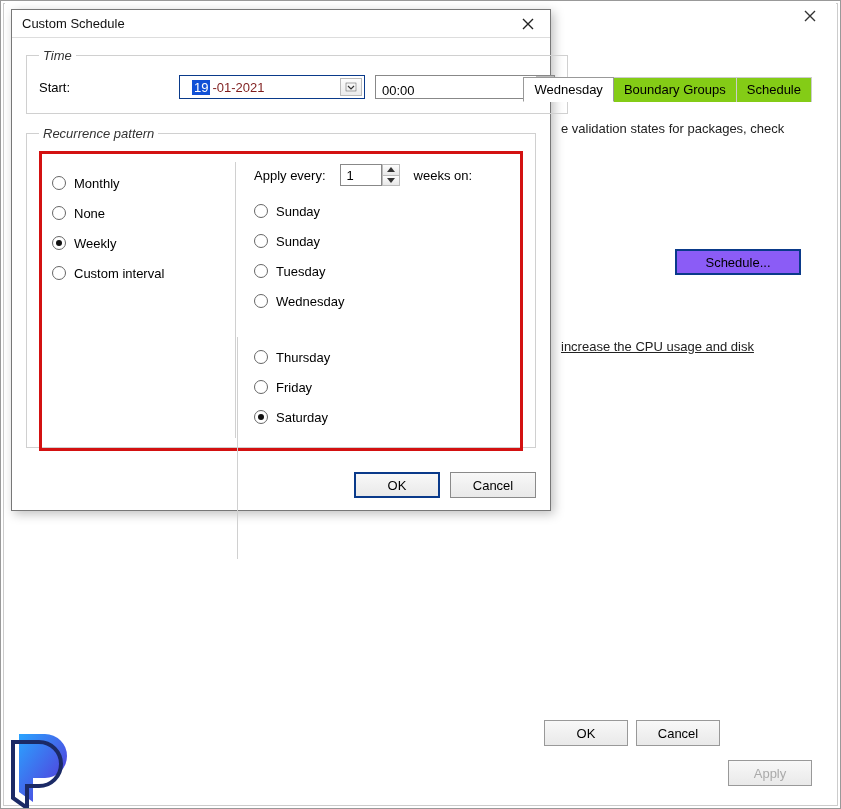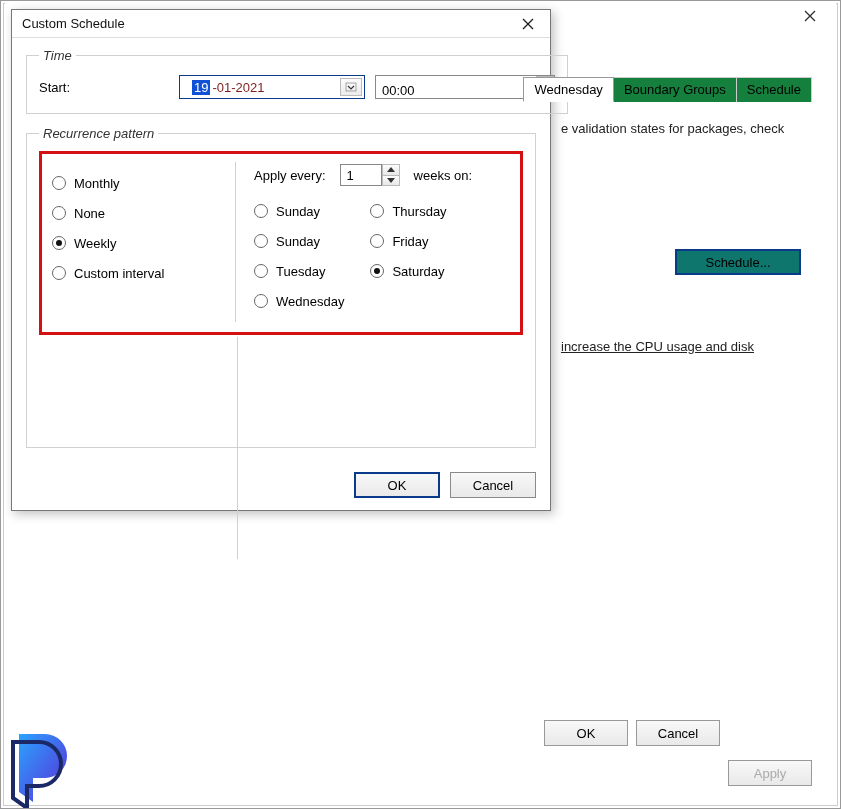--- a/index.html
+++ b/index.html
@@ -11,7 +11,7 @@
   .bg-dialog { position: absolute; left: 4px; top: 0; right: 4px; bottom: 4px; background: #fff; }
   .bg-close { position: absolute; right: 6px; top: 2px; width: 40px; height: 26px; display: flex; align-items: center; justify-content: center; color: #333; }
   .bg-tabs { position: absolute; top: 76px; right: 24px; display: flex; gap: 0; }
-  .bg-tab { padding: 4px 10px; border: 1px solid #ccc; border-bottom: none; margin-left: -1px; background: #15803d; }
+  .bg-tab { padding: 4px 10px; border: 1px solid #ccc; border-bottom: none; margin-left: -1px; background: #84cc16; }
   .bg-tab.active { background: #fff; border: 1px solid #999; border-bottom: 1px solid #fff; position: relative; z-index: 2; }
   .bg-text1 { position: absolute; left: 556px; top: 120px; right: 40px; color: #222; }
   .bg-schedule-btn { position: absolute; left: 670px; top: 248px; width: 126px; height: 26px; border: 2px solid #0a3a8a; background: #0f766e; display: flex; align-items: center; justify-content: center; }

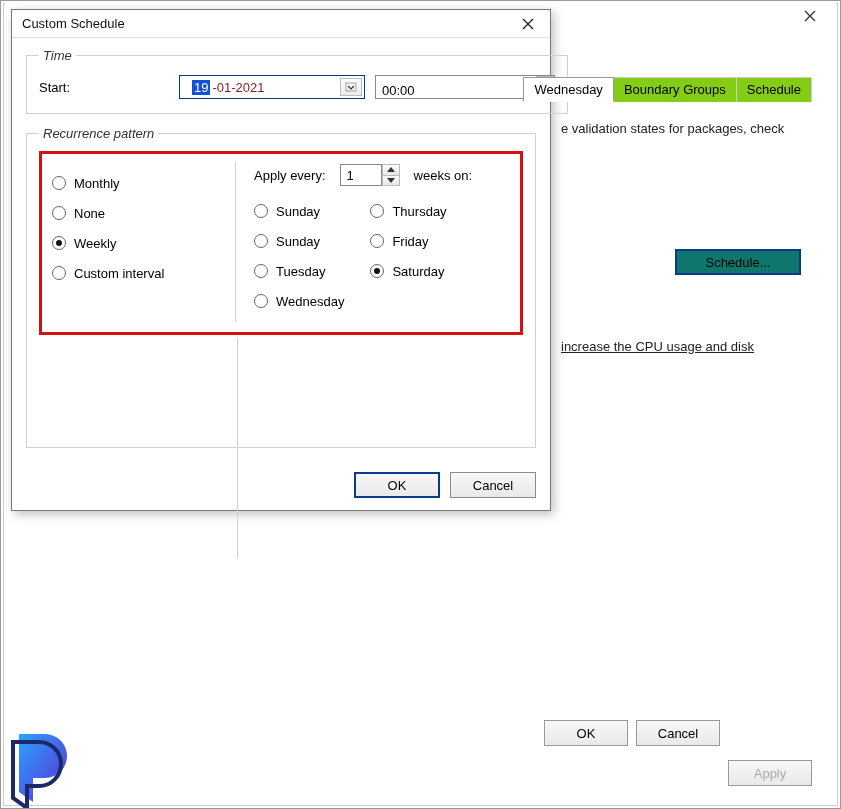--- a/index.html
+++ b/index.html
@@ -54,7 +54,7 @@
   .recur-top { display: flex; align-items: center; gap: 14px; margin-bottom: 10px; }
   .numbox { width: 42px; height: 22px; border: 1px solid #888; display: flex; align-items: center; padding-left: 6px; }
   .numwrap { display: flex; }
-  .days { display: flex; gap: 26px; }
+  .days { display: flex; gap: 26px; flex-direction: column; }
   .days-col { display: flex; flex-direction: column; }
   .divider-extend { position: absolute; left: 210px; top: 196px; width: 1px; height: 222px; background: #d0d0d0; }
 

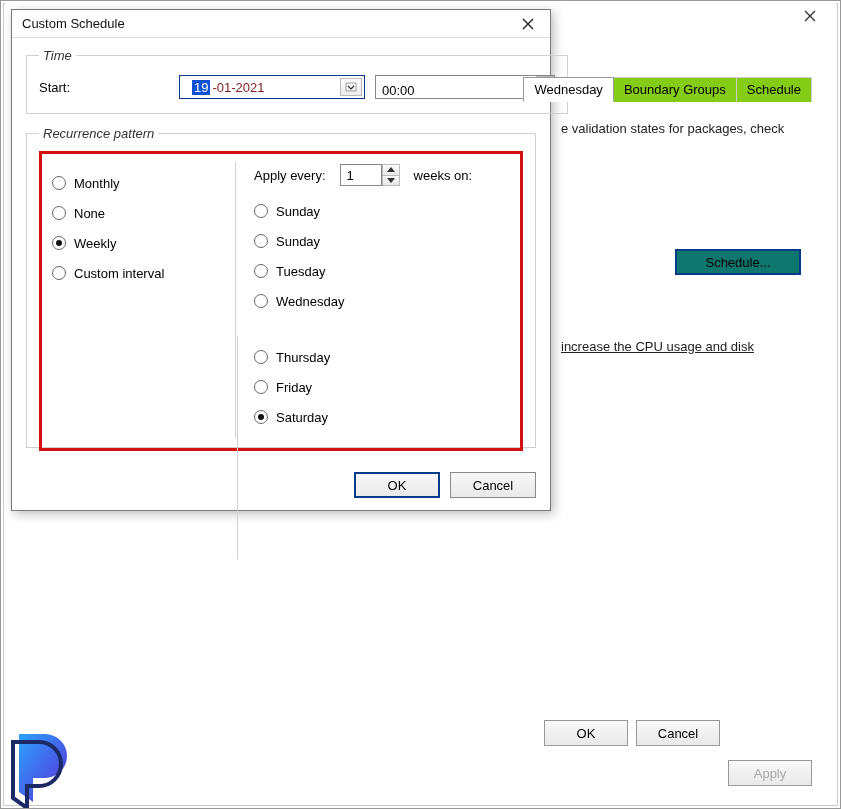--- a/index.html
+++ b/index.html
@@ -14,7 +14,7 @@
   .bg-tab { padding: 4px 10px; border: 1px solid #ccc; border-bottom: none; margin-left: -1px; background: #84cc16; }
   .bg-tab.active { background: #fff; border: 1px solid #999; border-bottom: 1px solid #fff; position: relative; z-index: 2; }
   .bg-text1 { position: absolute; left: 556px; top: 120px; right: 40px; color: #222; }
-  .bg-schedule-btn { position: absolute; left: 670px; top: 248px; width: 126px; height: 26px; border: 2px solid #0a3a8a; background: #0f766e; display: flex; align-items: center; justify-content: center; }
+  .bg-schedule-btn { position: absolute; left: 670px; top: 248px; width: 126px; height: 26px; border: 2px solid #0a3a8a; background: #8b5cf6; display: flex; align-items: center; justify-content: center; }
   .bg-text2 { position: absolute; left: 556px; top: 338px; right: 40px; color: #222; text-decoration: underline; }
   .bg-buttons { position: absolute; right: 24px; bottom: 18px; display: flex; gap: 8px; }
   .bg-buttons .wbtn { width: 84px; height: 26px; border: 1px solid #999; background: linear-gradient(#f8f8f8,#e9e9e9); display: flex; align-items: center; justify-content: center; }

